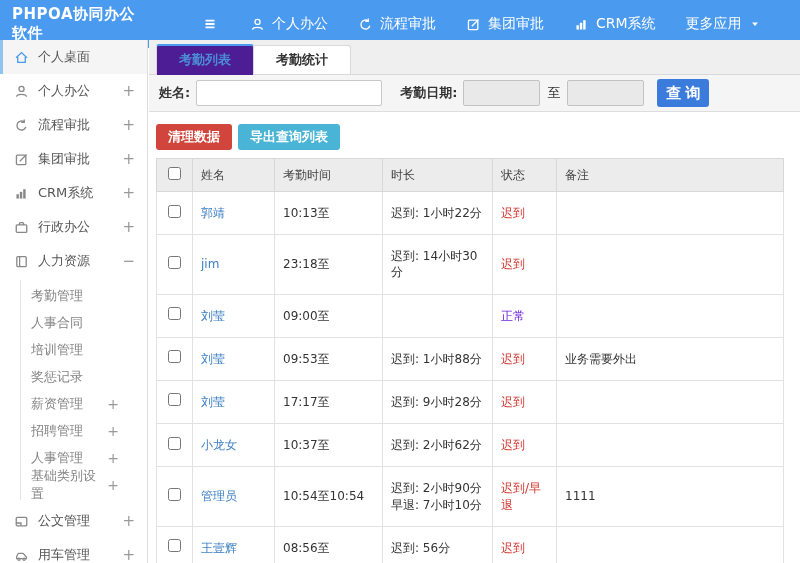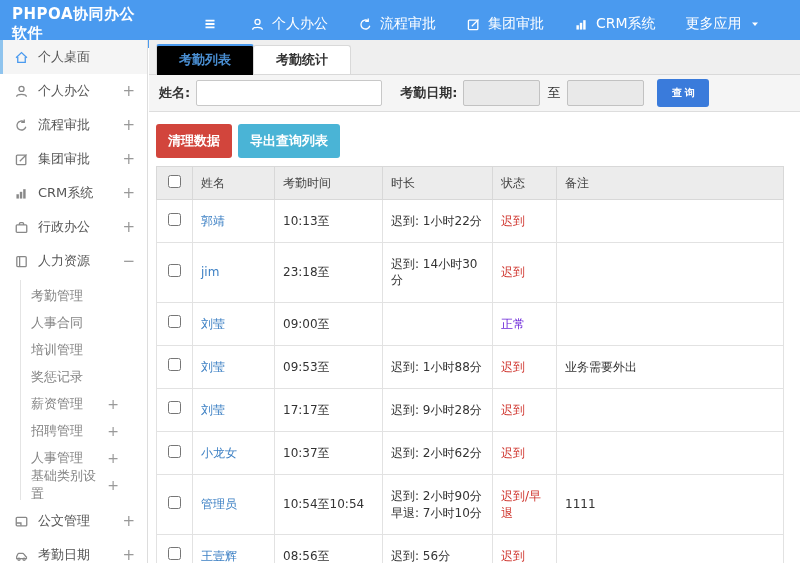--- a/index.html
+++ b/index.html
@@ -36,7 +36,7 @@
   .tab { height:29px; line-height:27px; padding:0 22px; background:#fff; border:1px solid #d9d9d9;
     border-bottom:none; font-size:13px; font-weight:bold; color:#333; cursor:pointer; margin-right:-1px;
     border-radius:3px 3px 0 0; }
-  .tab.active { background:#000000; color:#4a8fd3; border-top:2px solid #4a9aef; margin-bottom:-1px;
+  .tab.active { background:#4c1d95; color:#4a8fd3; border-top:2px solid #4a9aef; margin-bottom:-1px;
     height:31px; position:relative; z-index:2; }
   .filterbar { height:37px; background:#f5f5f5; border-bottom:1px solid #ddd;
     display:flex; align-items:center; padding:0 10px; font-size:13px; color:#333; }

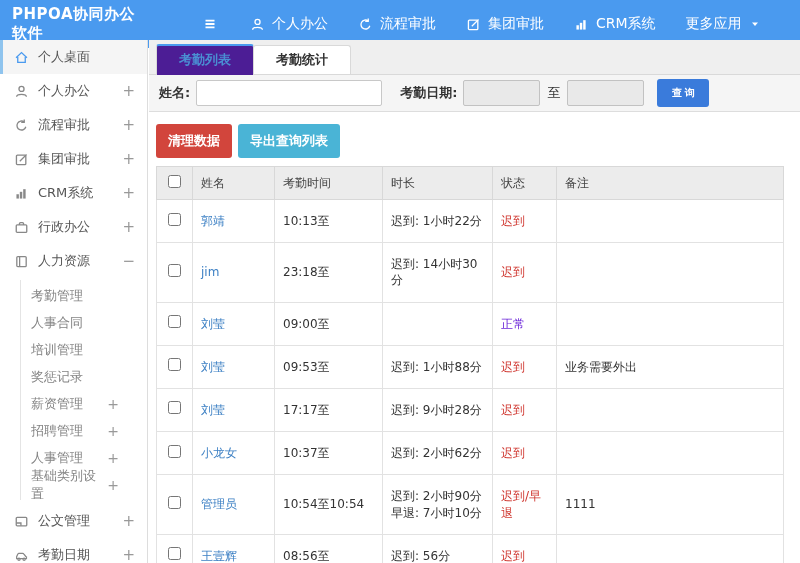--- a/index.html
+++ b/index.html
@@ -49,7 +49,7 @@
   .lbl-date { margin-left:18px; }
   .to-label { margin:0 7px; }
   .btn-query { margin-left:13px; width:52px; height:28px; background:#3a7bdb; color:#fff; border:none;
-    border-radius:3px; font-size:10px; font-weight:bold; cursor:pointer; }
+    border-radius:3px; font-size:15px; font-weight:bold; cursor:pointer; }
 
   .panel { padding:10px 16px 0 7px; }
   .actions { display:flex; gap:6px; margin:2px 0 8px 0; }

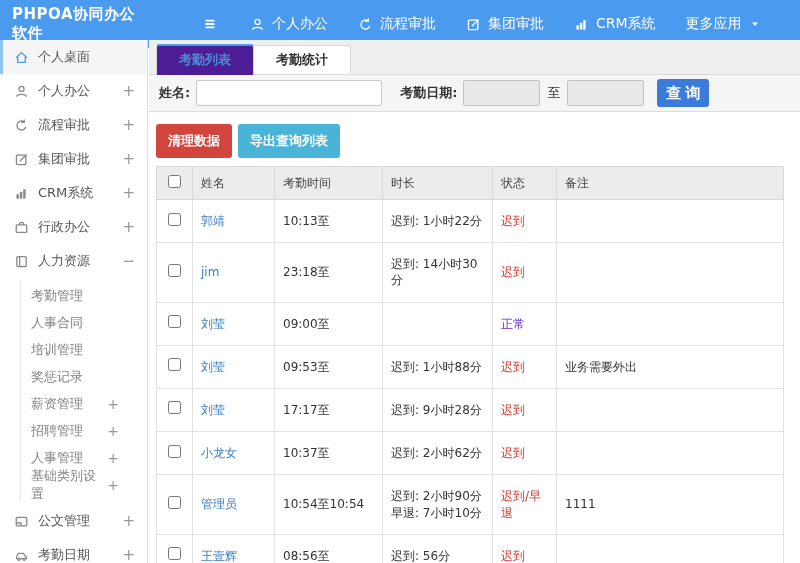--- a/index.html
+++ b/index.html
@@ -53,7 +53,7 @@
 
   .panel { padding:10px 16px 0 7px; }
   .actions { display:flex; gap:6px; margin:2px 0 8px 0; }
-  .btn-red, .btn-teal { height:34px; padding:0 12px; border:none; border-radius:3px; color:#fff;
+  .btn-red, .btn-teal { height:26px; padding:0 12px; border:none; border-radius:3px; color:#fff;
     font-size:13px; font-weight:bold; cursor:pointer; }
   .btn-red { background:#d2453c; }
   .btn-teal { background:#4ab4d6; }

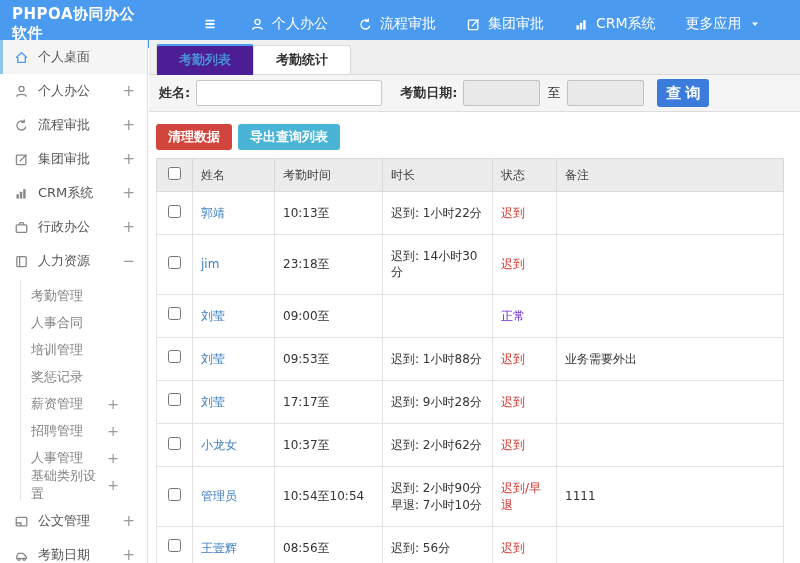--- a/index.html
+++ b/index.html
@@ -258,7 +258,7 @@
             <circle cx="10.8" cy="11.9" r="1.2"></circle>
           </svg>
       </span>
-      <span class="side-label">考勤日期</span>
+      <span class="side-label">用车管理</span>
       <span class="side-toggle">+</span>
     </div>
   </aside>

